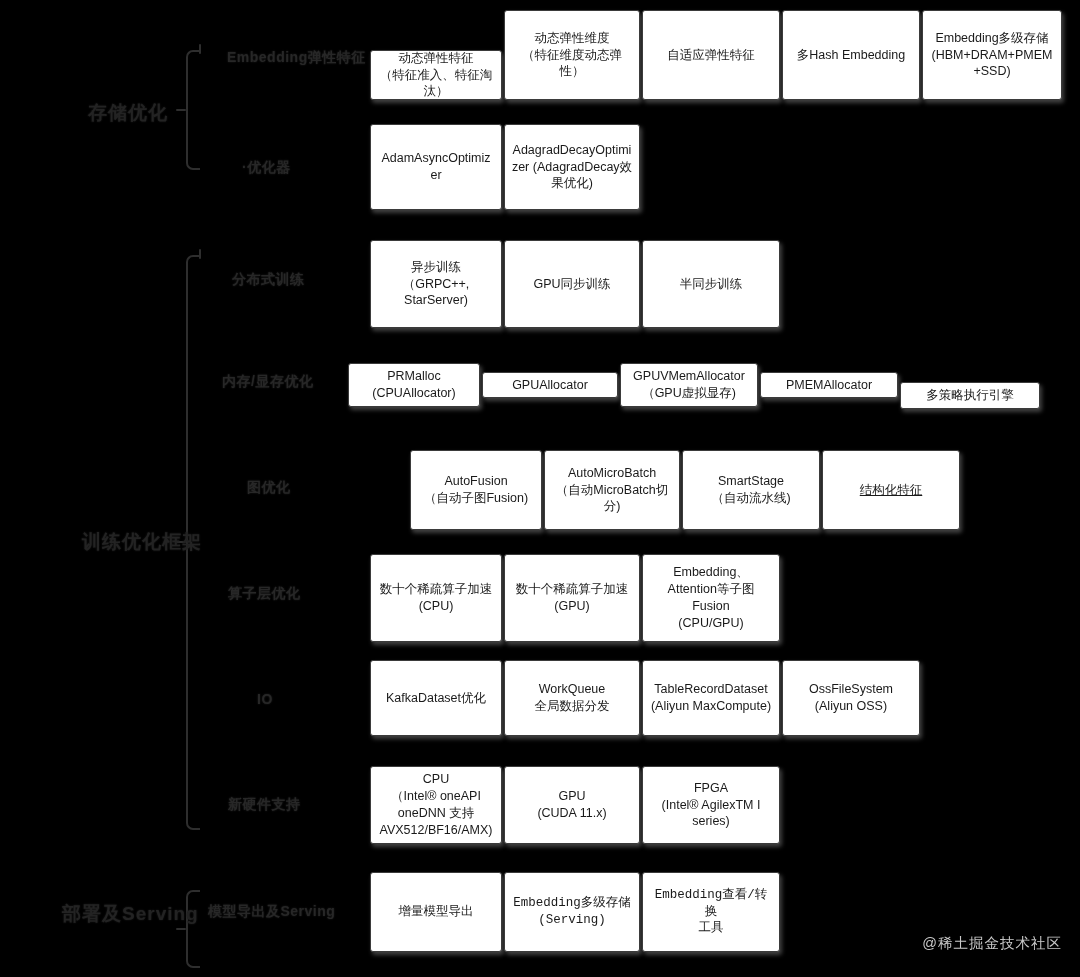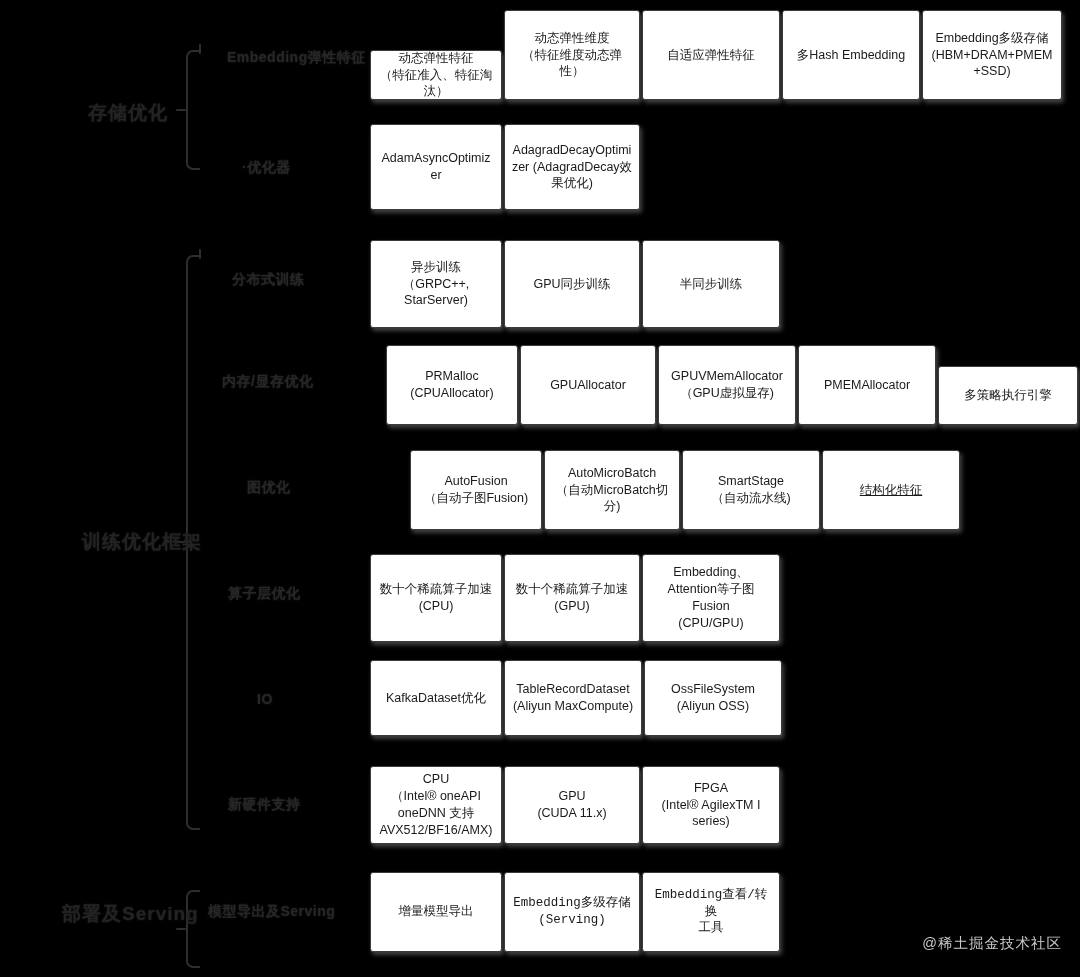--- a/index.html
+++ b/index.html
@@ -178,7 +178,7 @@
           </div>
         </div>
       </div>
-      <div class="row" style="left: 386px; top: 345px; height: 80px;">
+      <div class="row" style="left: 348px; top: 345px; height: 80px; align-items: center;">
         <div class="card" style="width: 132px;">
           <div>
             <span>PRMalloc</span>

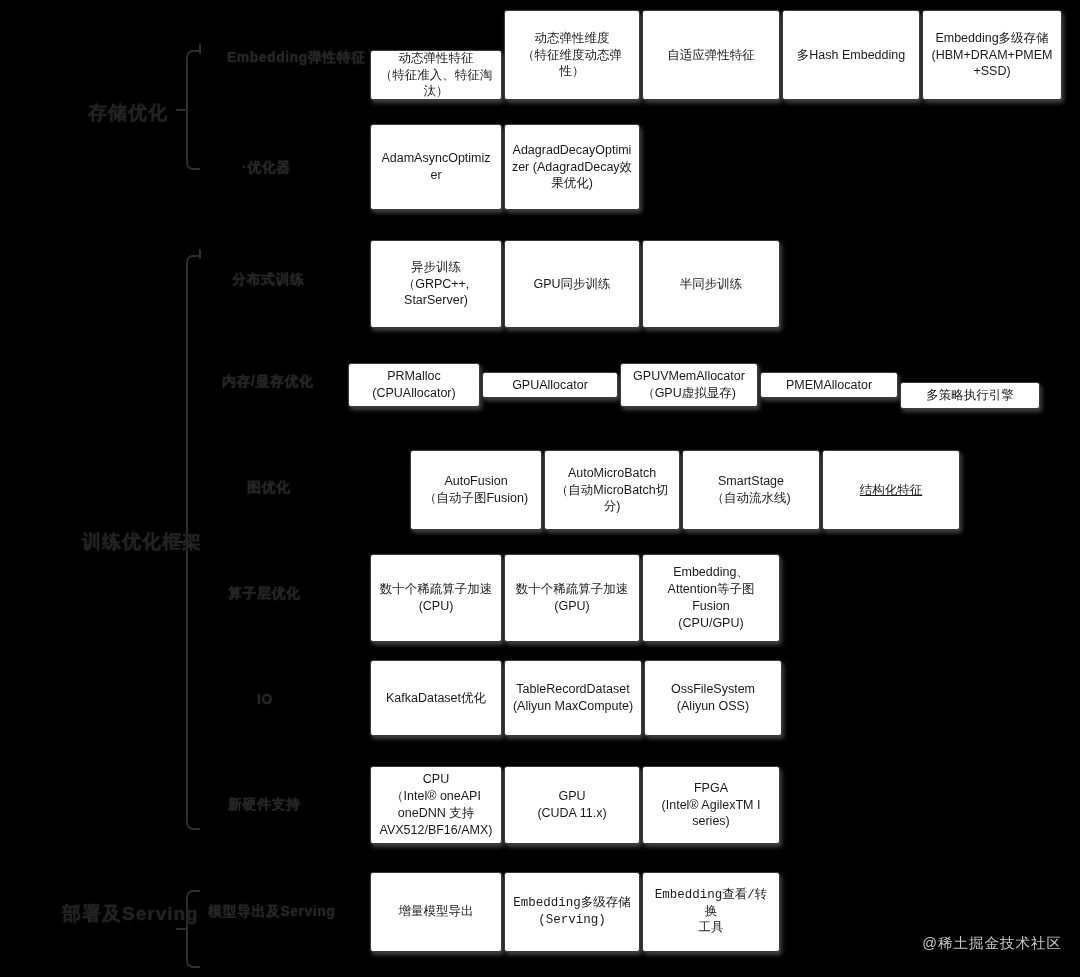--- a/index.html
+++ b/index.html
@@ -260,6 +260,12 @@
             <span>KafkaDataset优化</span>
           </div>
         </div>
+        <div class="card" style="width: 136px;">
+          <div>
+            <span>WorkQueue</span>
+            <span>全局数据分发</span>
+          </div>
+        </div>
         <div class="card" style="width: 138px;">
           <div>
             <span>TableRecordDataset</span>

